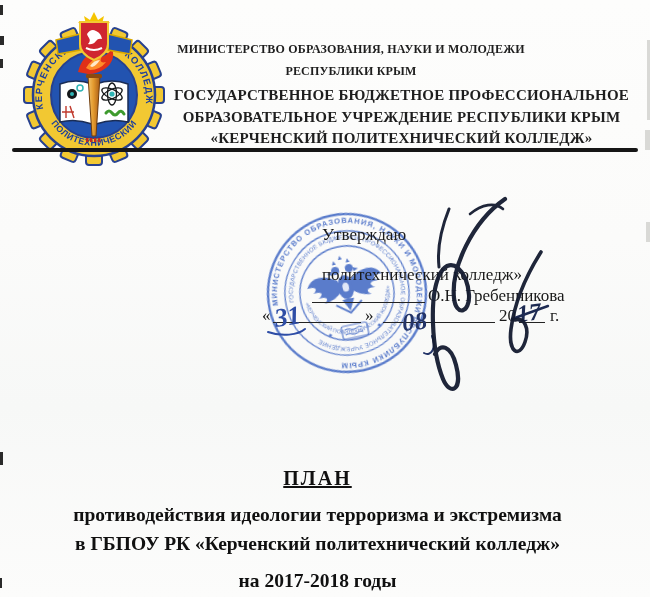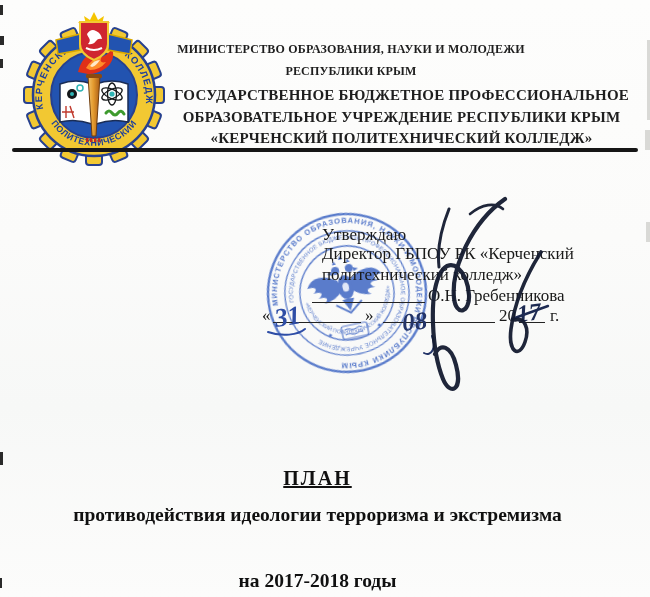--- a/index.html
+++ b/index.html
@@ -218,7 +218,6 @@
   </svg>
 
   <div class="appr-line" style="top:224px;">Утверждаю</div>
-  <div class="appr-line" style="top:243px;">Директор ГБПОУ РК «Керченский</div>
   <div class="appr-line" style="top:264px;">политехнический колледж»</div>
 
   <span class="uline" style="left:312px; top:286px; width:113px;"></span>

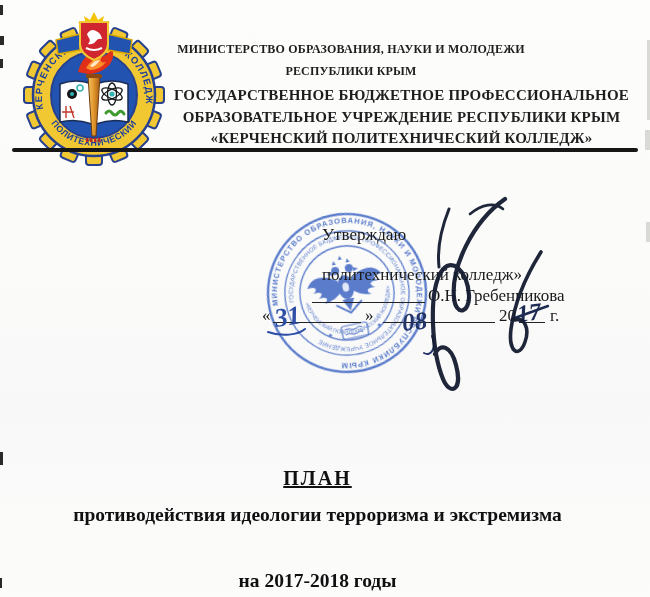--- a/index.html
+++ b/index.html
@@ -252,6 +252,7 @@
 
   <div class="title-line t1">ПЛАН</div>
   <div class="title-line t2">противодействия идеологии терроризма и экстремизма</div>
+  <div class="title-line t3">в ГБПОУ РК «Керченский политехнический колледж»</div>
   <div class="title-line t4">на 2017-2018 годы</div>
 
   <div class="mark" style="left:0; top:5px; width:3px; height:10px;"></div>

